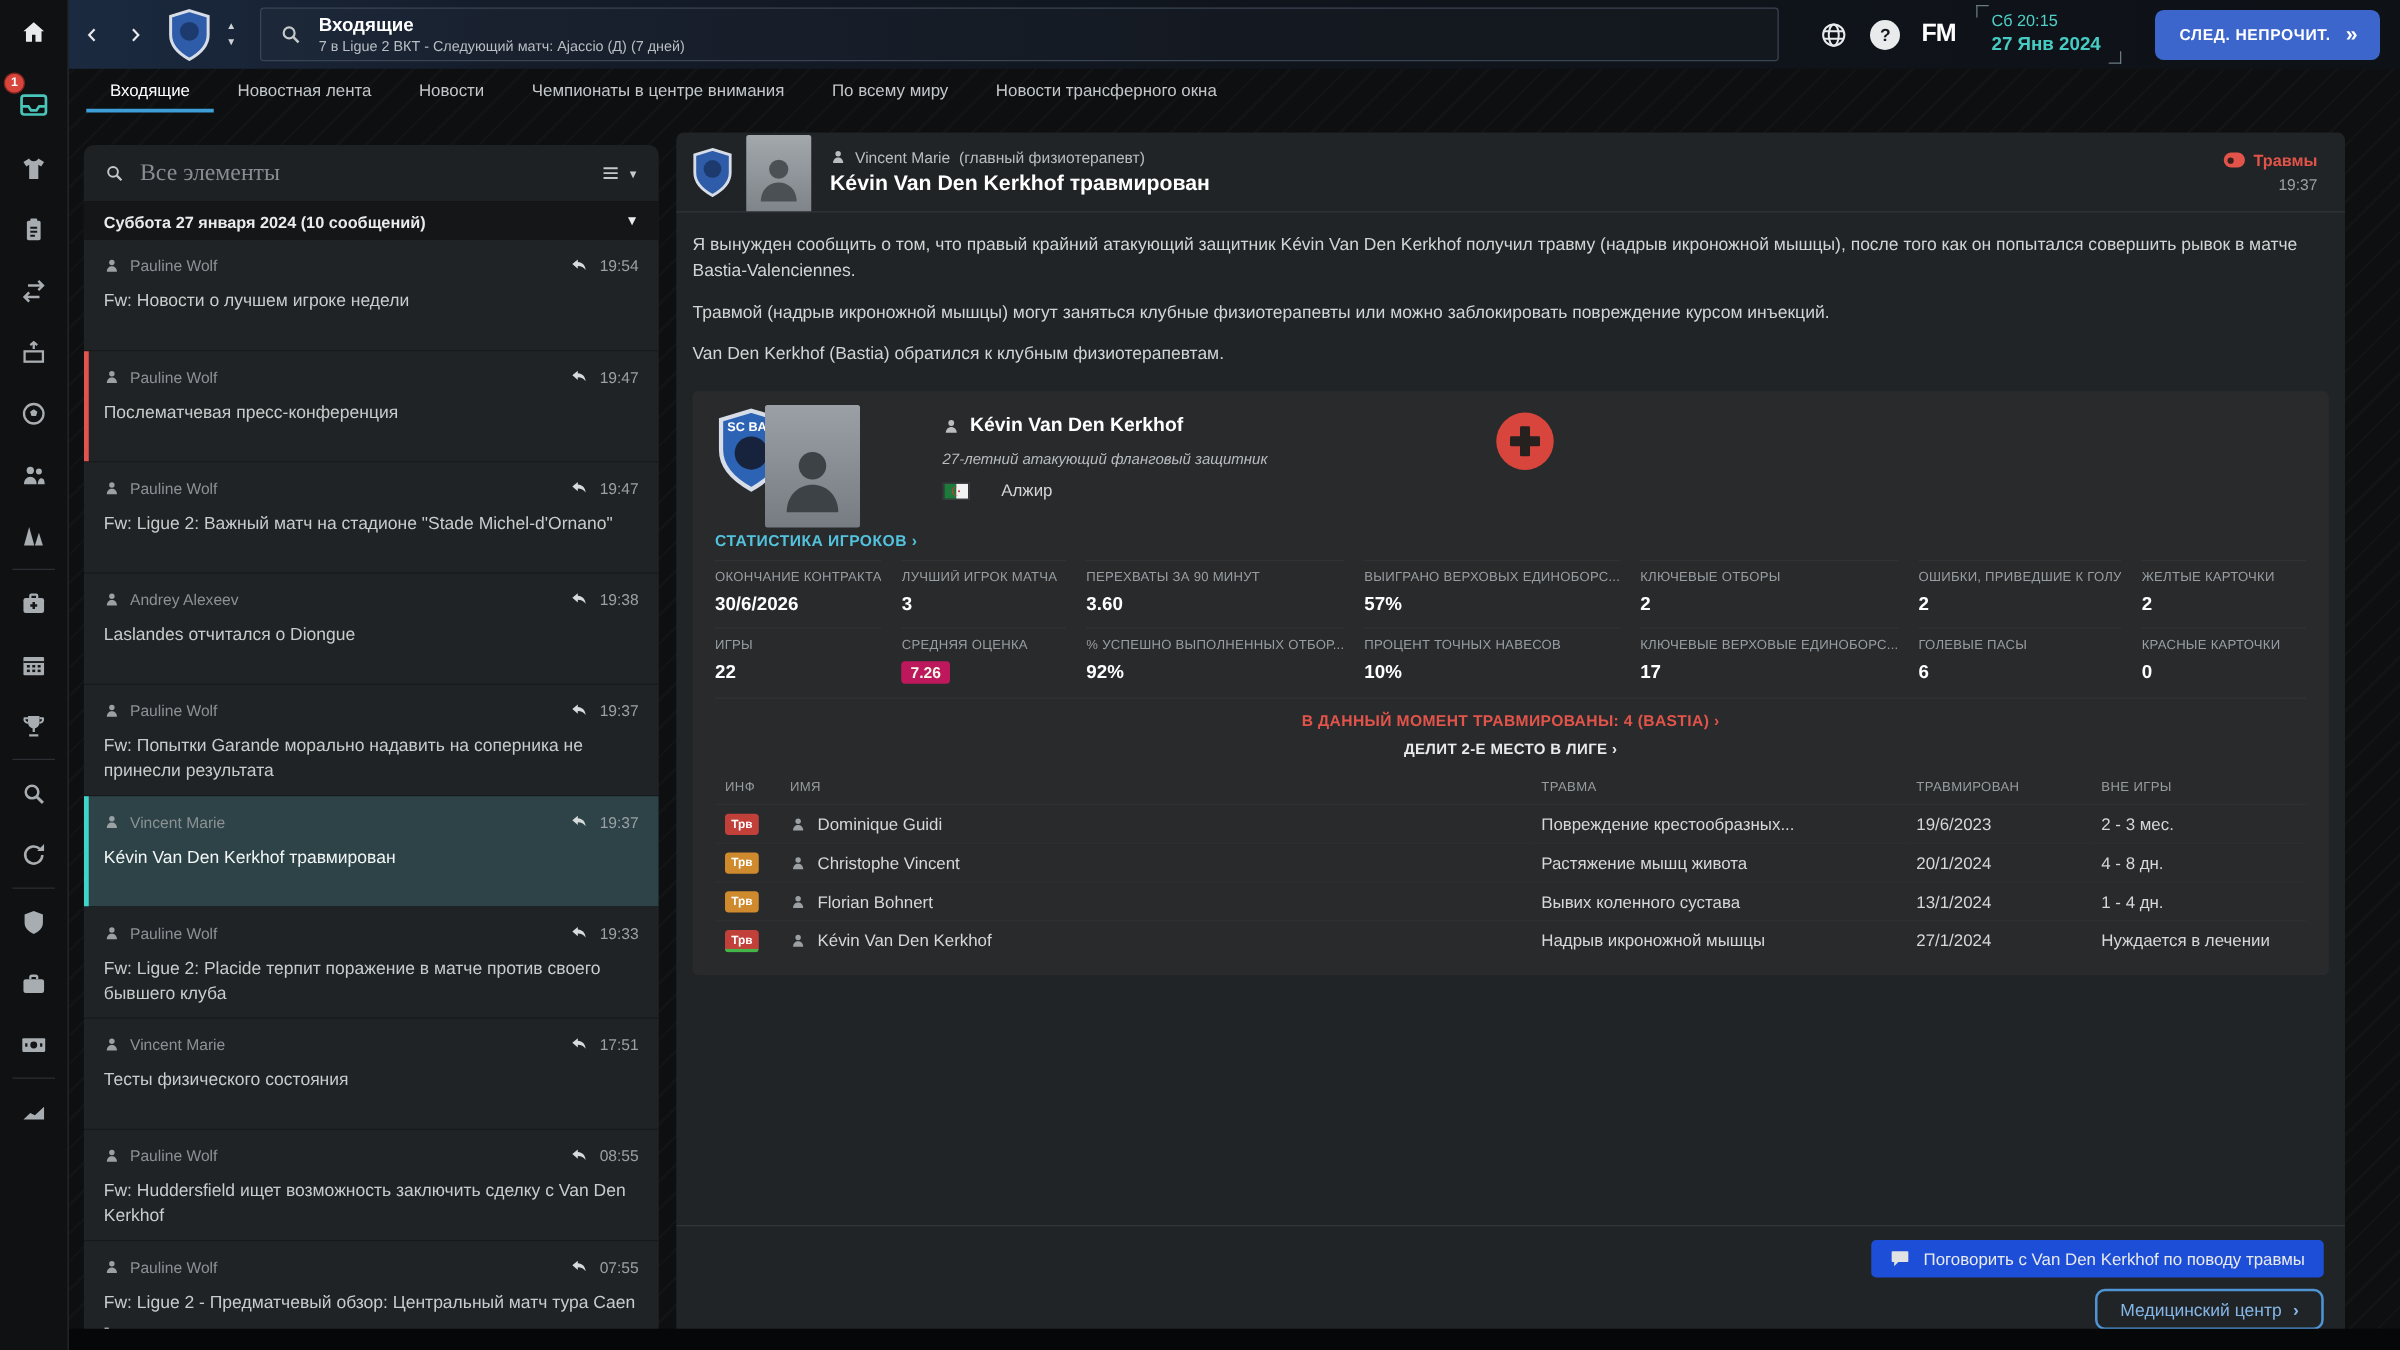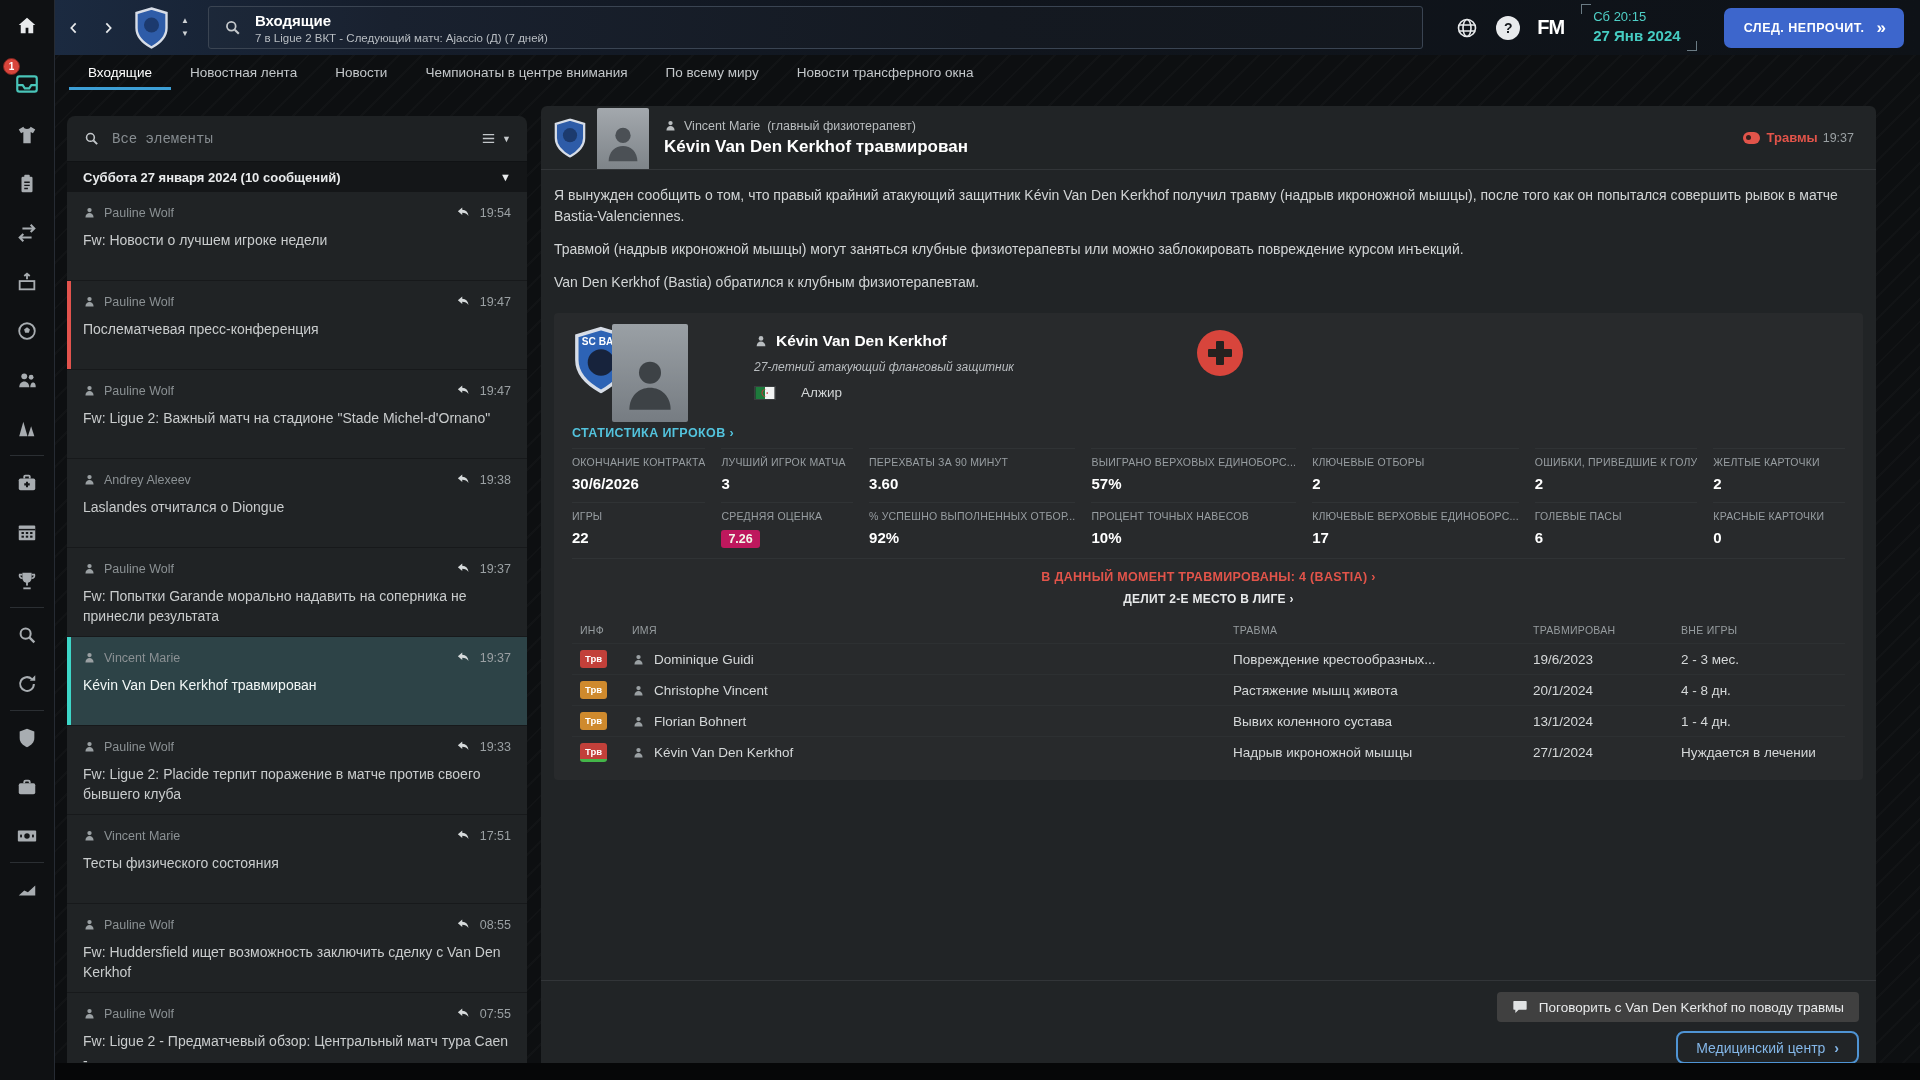--- a/index.html
+++ b/index.html
@@ -61,7 +61,7 @@
                  display:flex; flex-direction:column; overflow:hidden; }
   .filter-row { height:46px; flex-shrink:0; display:flex; align-items:center; gap:12px; padding:0 16px; border-bottom:1px solid #101214; }
   .filter-row svg { color:#c3c7ca; }
-  .filter-input { flex:1; background:transparent; border:none; outline:none; color:#14b8a6; font-size:14px; font-family:Liberation Mono, monospace; }
+  .filter-input { flex:1; background:transparent; border:none; outline:none; color:#14b8a6; font-size:19px; font-family:Liberation Serif, serif; }
   .filter-input::placeholder { color:#878d91; }
   .menu-btn { display:flex; align-items:center; gap:5px; color:#c6cacc; cursor:pointer; }
   .menu-btn .caret { font-size:9px; }

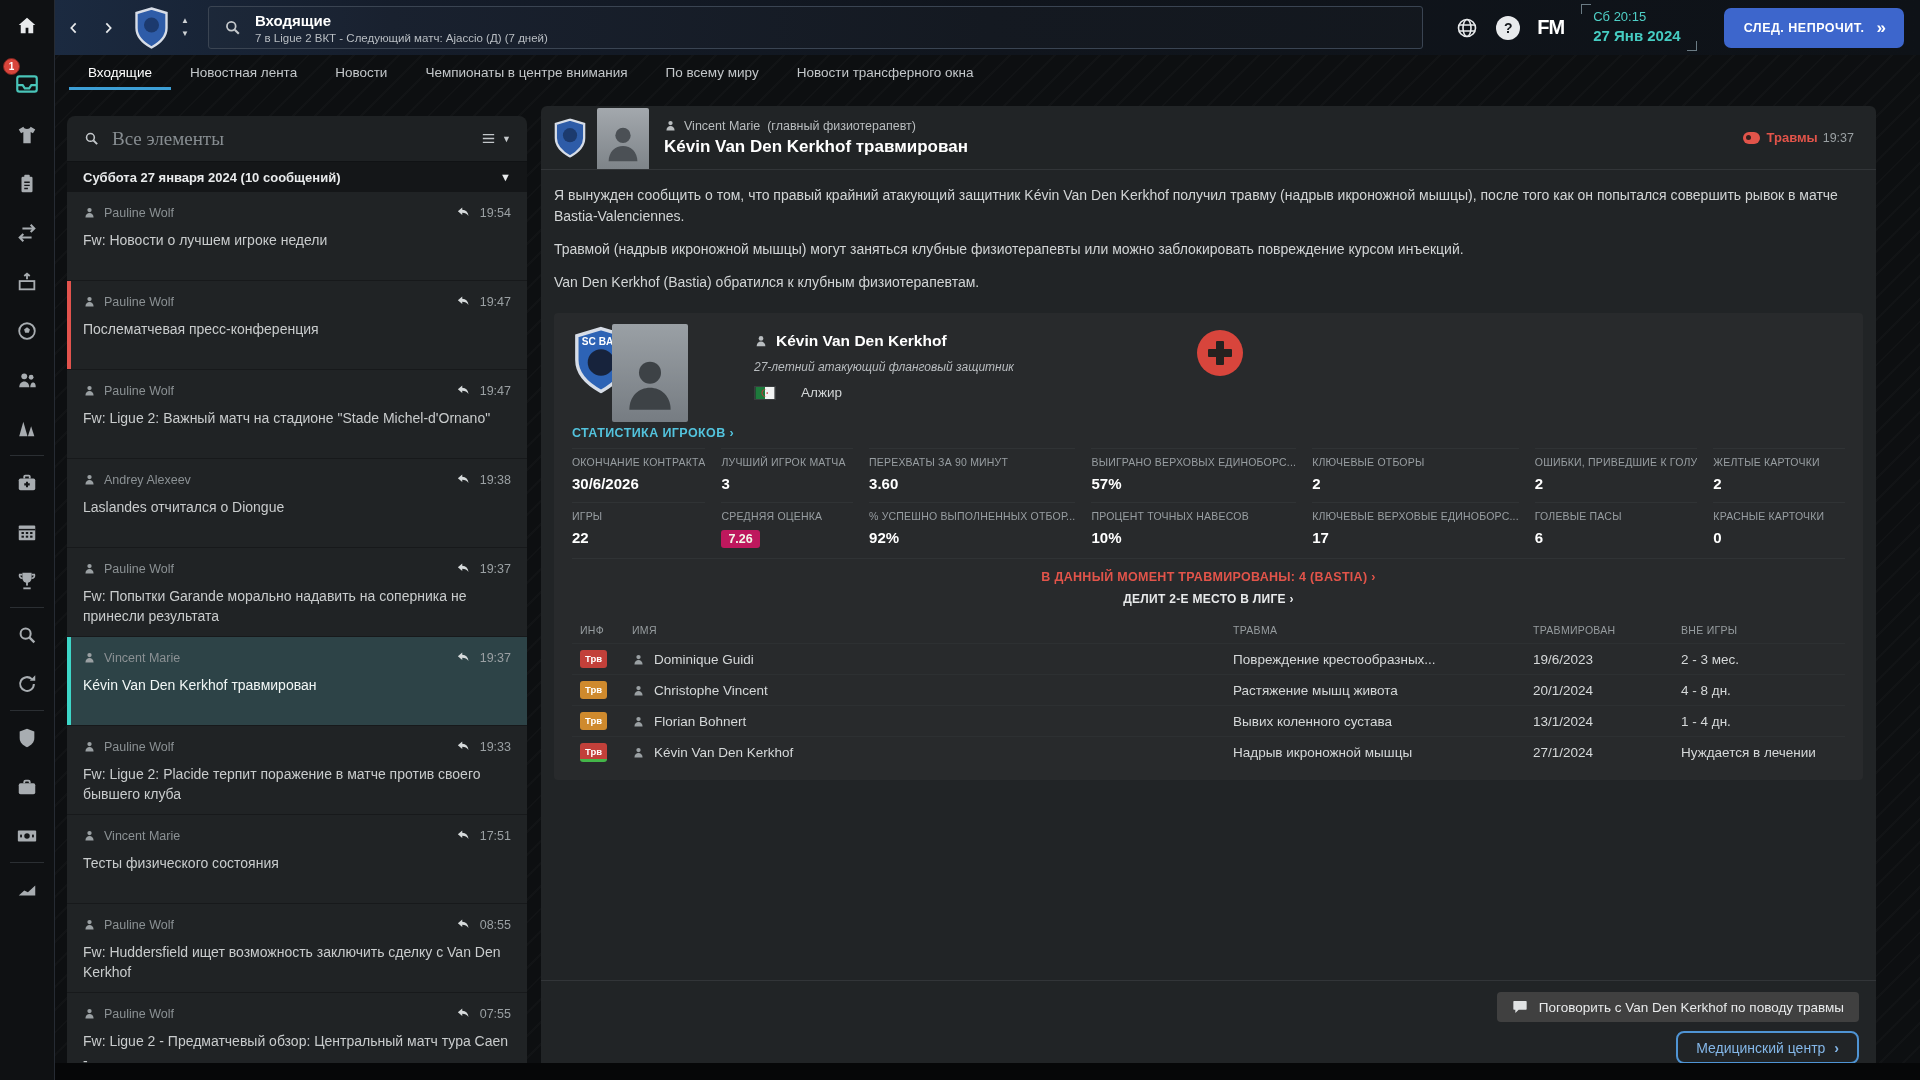--- a/index.html
+++ b/index.html
@@ -91,7 +91,7 @@
   .msg-head-text { margin-left:15px; }
   .msg-sender { display:flex; align-items:center; gap:7px; color:#b9bdbf; font-size:12.5px; }
   .msg-title { color:#fff; font-size:17px; font-weight:bold; margin-top:4px; }
-  .msg-header-right { margin-left:auto; display:flex; align-items:flex-end; gap:5px; }
+  .msg-header-right { margin-left:auto; display:flex; flex-direction:column; align-items:flex-end; gap:5px; }
   .msg-cat { display:flex; align-items:center; gap:7px; color:#e2544a; font-size:13px; font-weight:bold; cursor:pointer; }
   .injury-glyph { width:17px; height:12px; background:#e2544a; border-radius:6px; position:relative; }
   .injury-glyph::after { content:""; position:absolute; left:3px; top:3.5px; width:5px; height:5px; border-radius:50%; background:#35201e; }

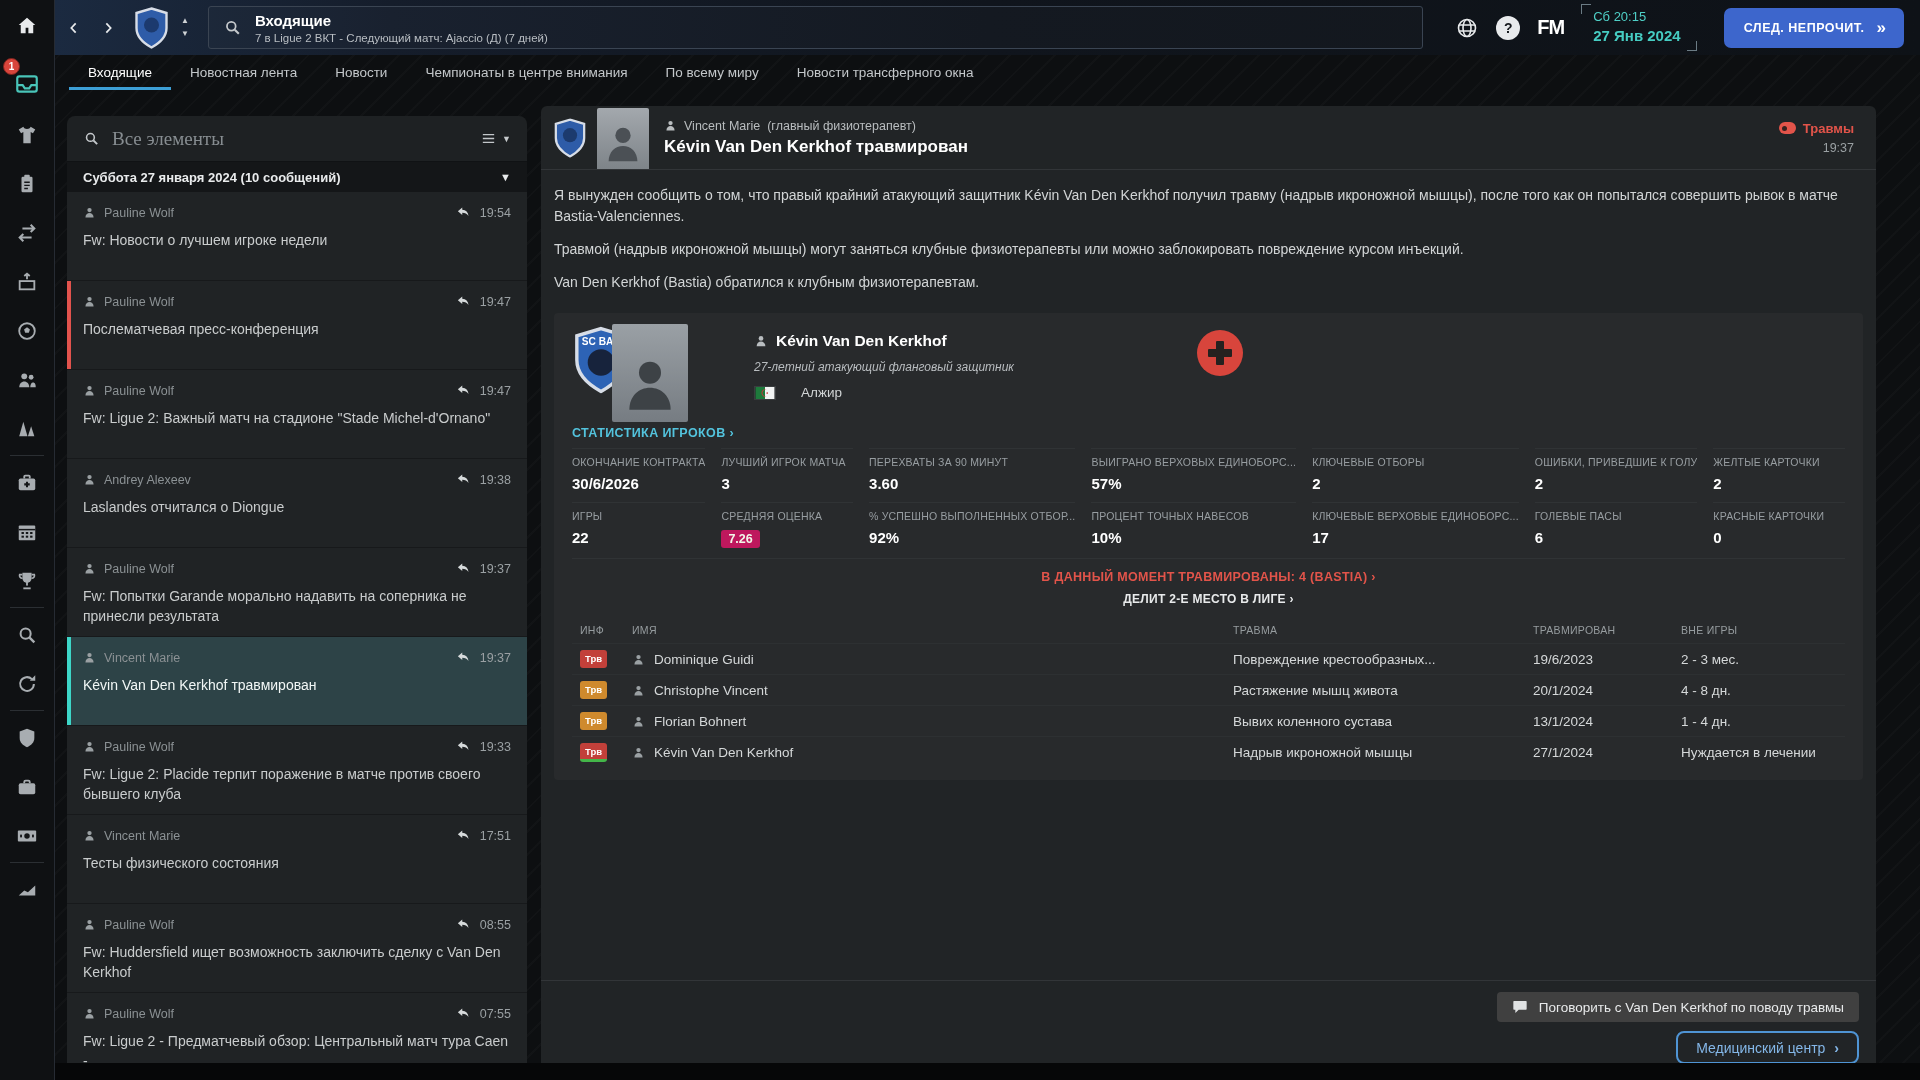--- a/index.html
+++ b/index.html
@@ -147,7 +147,7 @@
 
   .msg-spacer { flex:1; }
   .msg-footer { flex-shrink:0; border-top:1px solid #323538; padding:11px 17px 16px; display:flex; flex-direction:column; align-items:flex-end; gap:9px; }
-  .talk-btn { height:30px; padding:0 15px; background:#404040; border-radius:4px; display:flex; align-items:center; gap:11px;
+  .talk-btn { height:30px; padding:0 15px; background:#1d4ed8; border-radius:4px; display:flex; align-items:center; gap:11px;
               color:#e8eaeb; font-size:13.5px; cursor:pointer; }
   .talk-btn svg { color:#e0e2e3; }
   .medcentre-btn { height:33px; padding:0 18px; border:2px solid #4f94d4; border-radius:8px; background:transparent;

